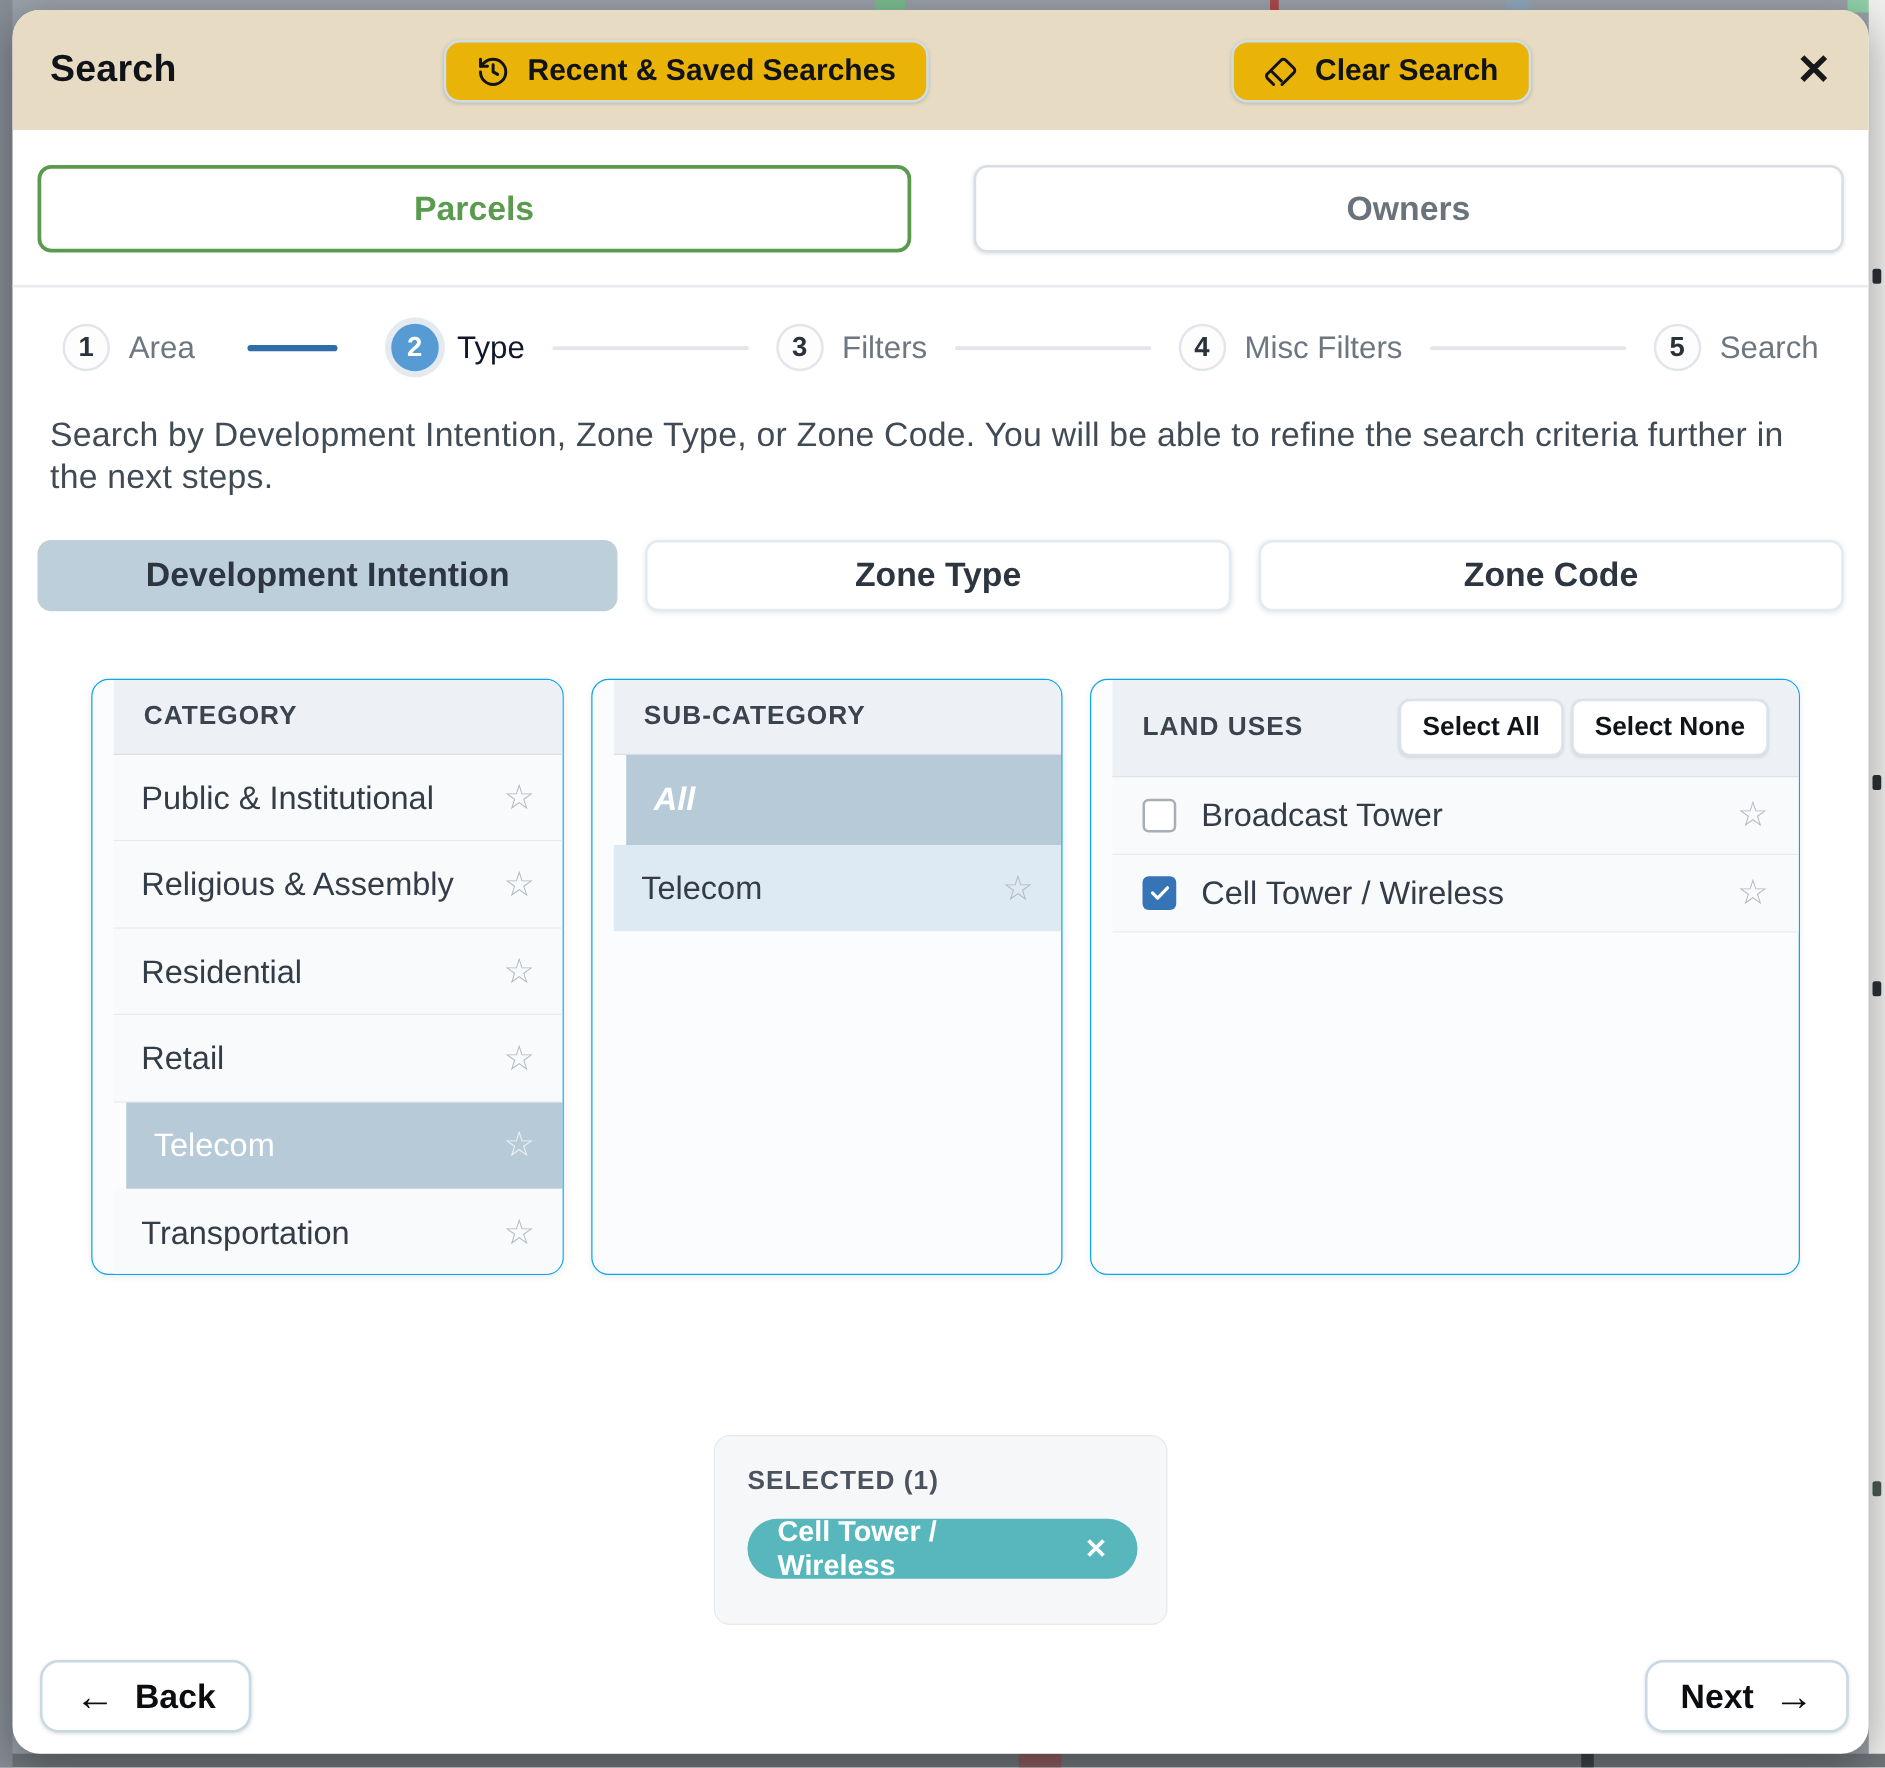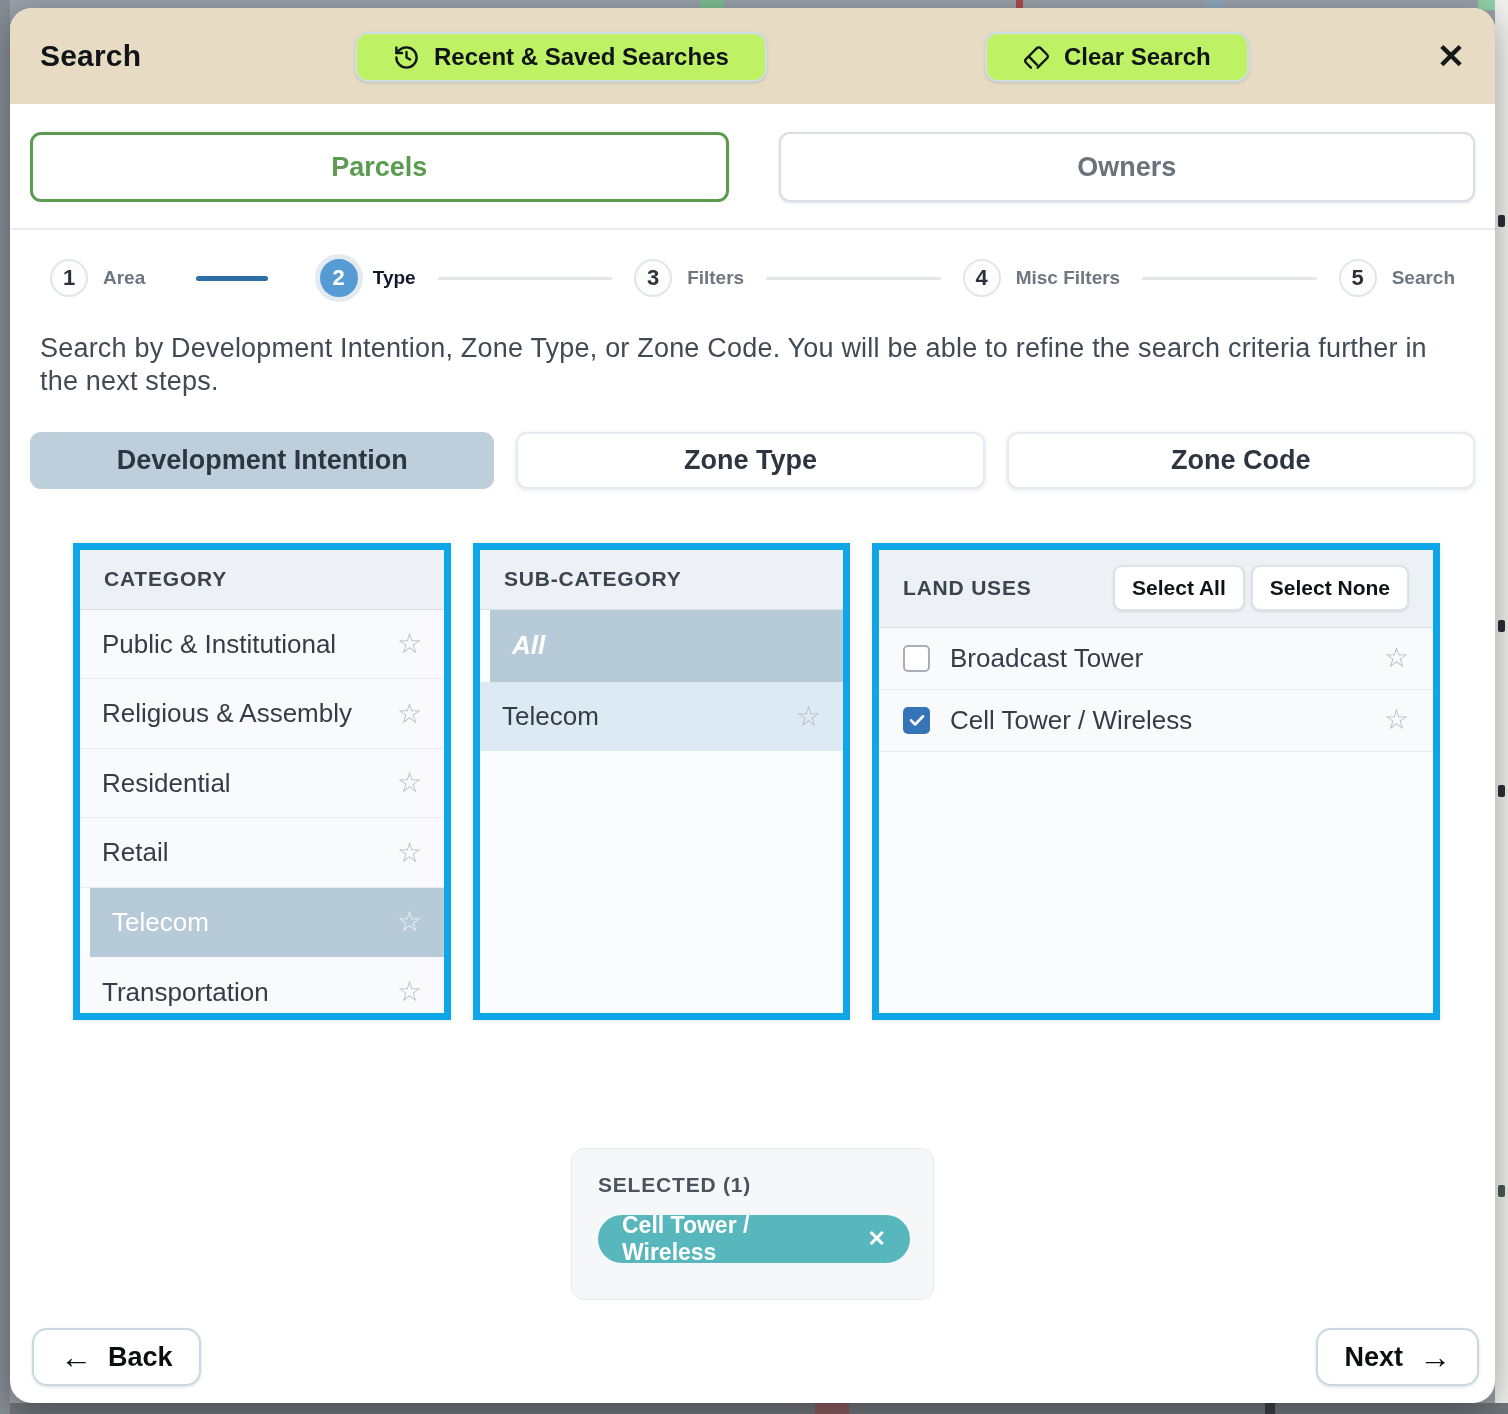--- a/index.html
+++ b/index.html
@@ -34,8 +34,8 @@
   .dlg-title{font-size:30px; font-weight:800; color:#101418; letter-spacing:.2px;}
   .hdr-btn{
     position:absolute; top:24px; height:50px; display:flex; align-items:center; gap:14px;
-    background:#bef264; border:2px solid #cfdde6; border-radius:13px;
-    padding:0 36px; font-size:24px; font-weight:800; color:#101418; cursor:pointer;
+    background:#eab308; border:2px solid #cfdde6; border-radius:13px;
+    padding:0 24px; font-size:24px; font-weight:800; color:#101418; cursor:pointer;
     box-shadow:0 1px 3px rgba(70,90,110,.25);
   }
   .hdr-btn svg{width:27px;height:27px;stroke:#101418;stroke-width:2.1;fill:none;stroke-linecap:round;stroke-linejoin:round;}

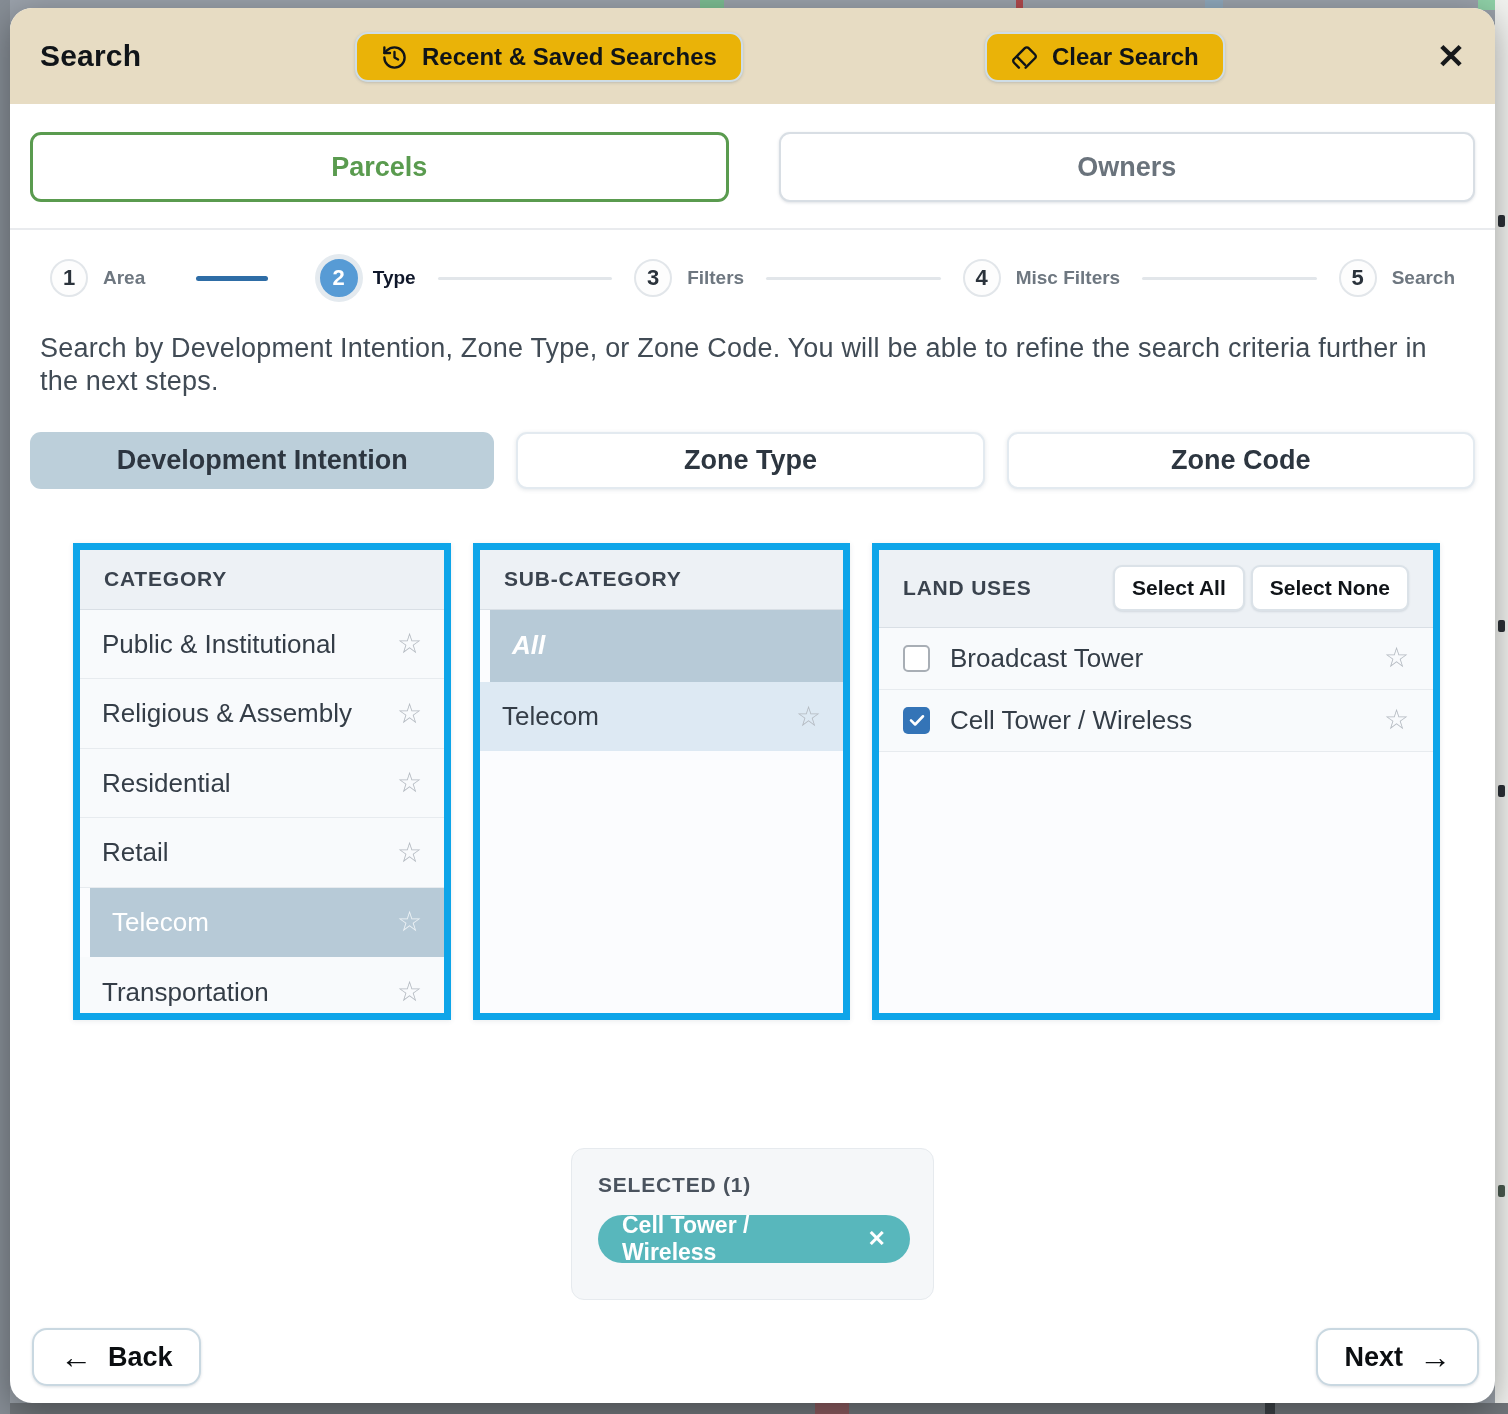--- a/index.html
+++ b/index.html
@@ -69,7 +69,7 @@
     background:#579bd5; border-color:#579bd5; color:#ffffff;
     box-shadow:0 0 0 5px #e4eaef;
   }
-  .step-label{font-size:19px; font-weight:700; color:#6e7780;}
+  .step-label{font-size:25px; font-weight:400; color:#6e7780;}
   .step.active .step-label{color:#0f172a;}
   .connector{flex:1; height:3px; background:#e2e6ea; border-radius:3px; margin:0 22px;}
   .connector.done{background:#2e6da6; height:5px; max-width:72px; margin:0 auto;}

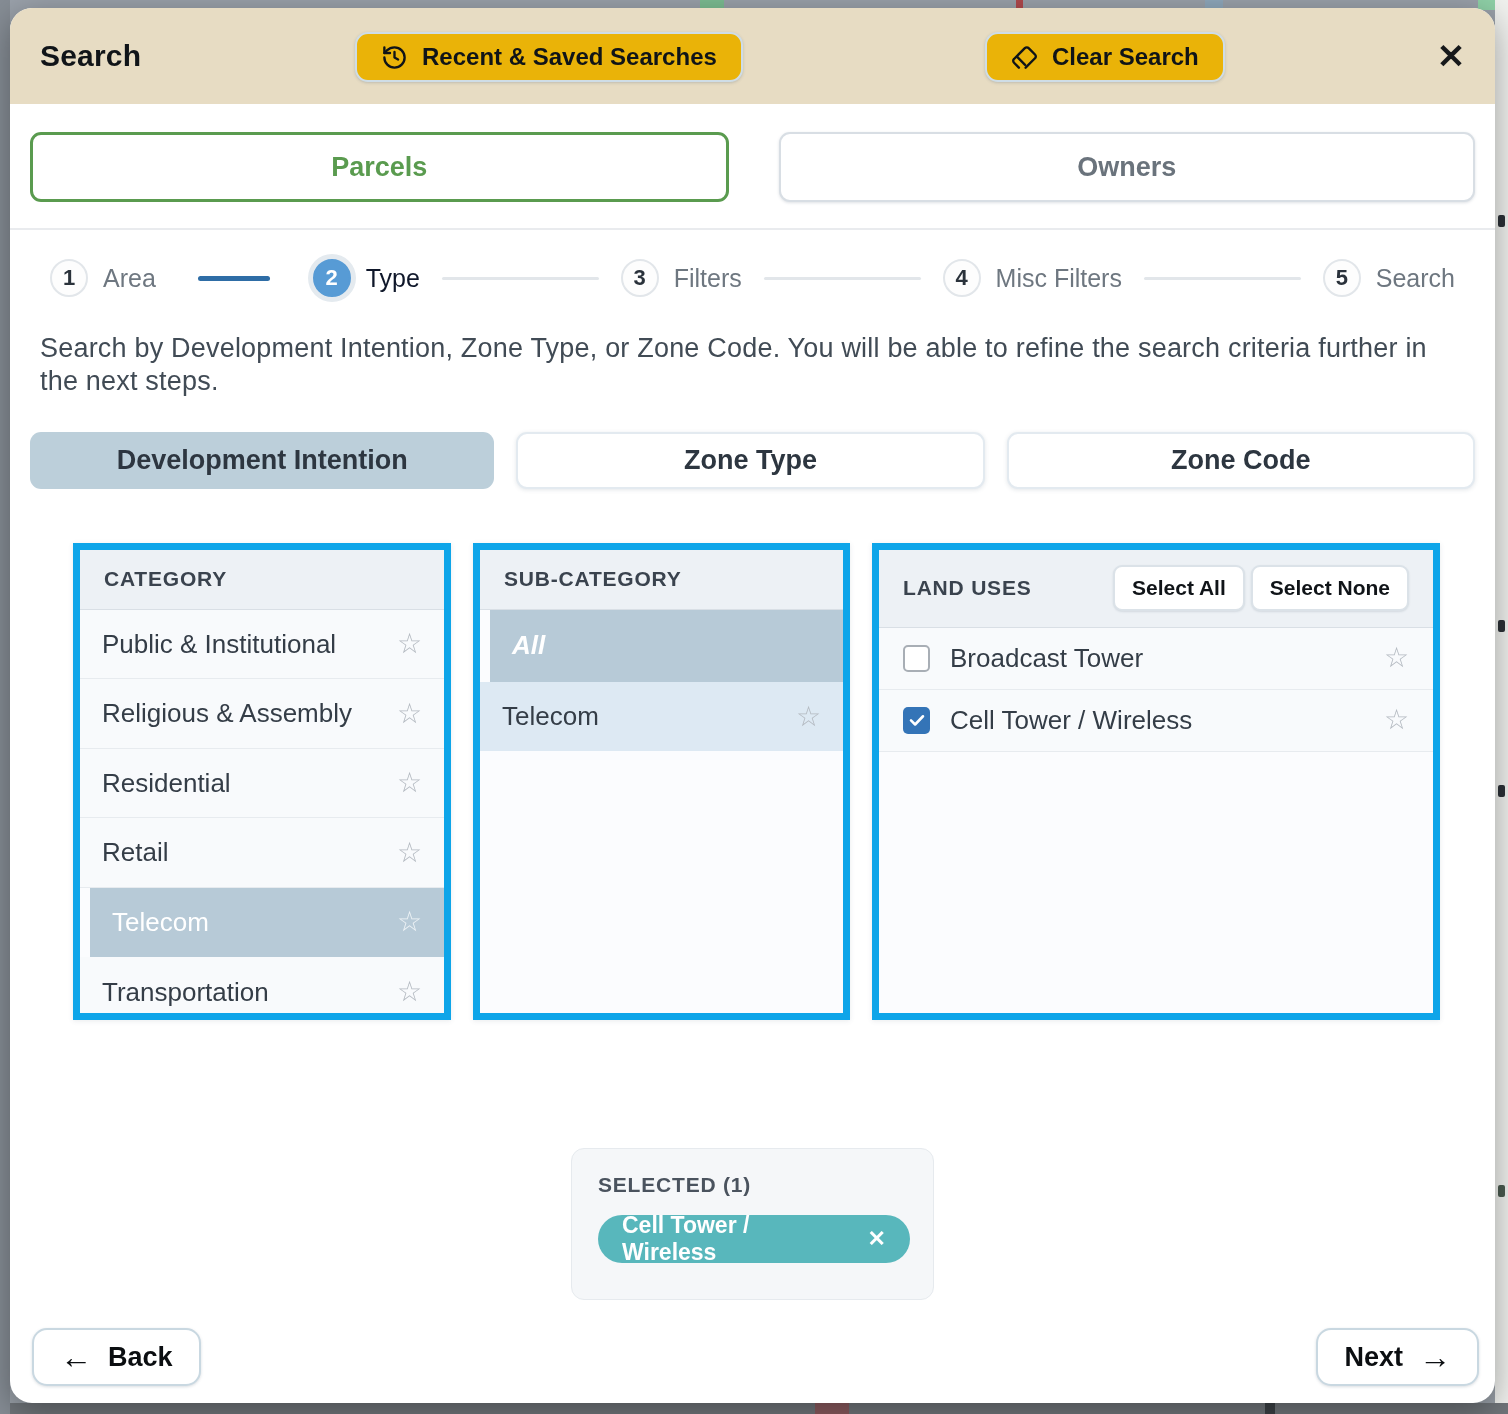--- a/index.html
+++ b/index.html
@@ -93,8 +93,8 @@
   
   .panels{display:flex; gap:22px; padding:0 55px 0 63px; margin-top:54px; align-items:flex-start;}
   .panel{
-    background:#fbfcfe; border:7px solid #0ea5e9; border-radius:0;
-    box-shadow:0 1px 5px rgba(70,90,110,.12); overflow:hidden;
+    background:#fbfcfe; border:1px solid #0ea5e9; border-radius:14px;
+    box-shadow:0 1px 5px rgba(70,90,110,.12); overflow:hidden;padding-left:17px;
   }
   .panel-cat{width:378px; height:477px;}
   .panel-sub{width:377px; height:477px;}

